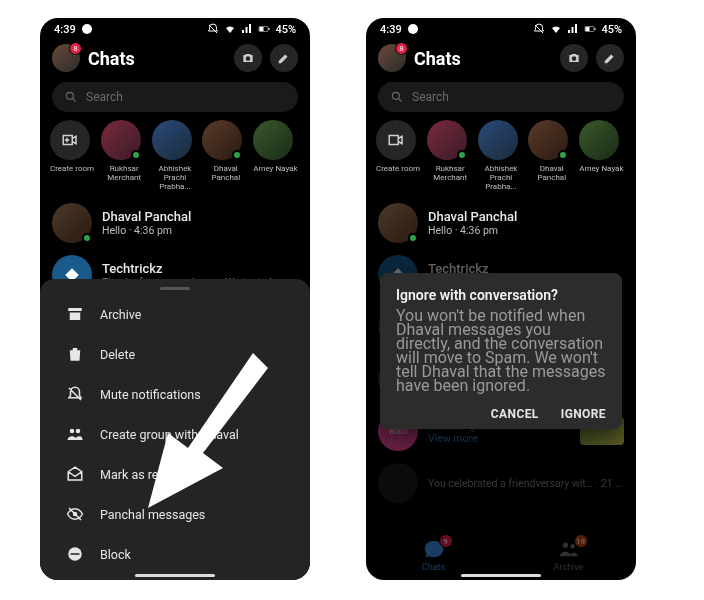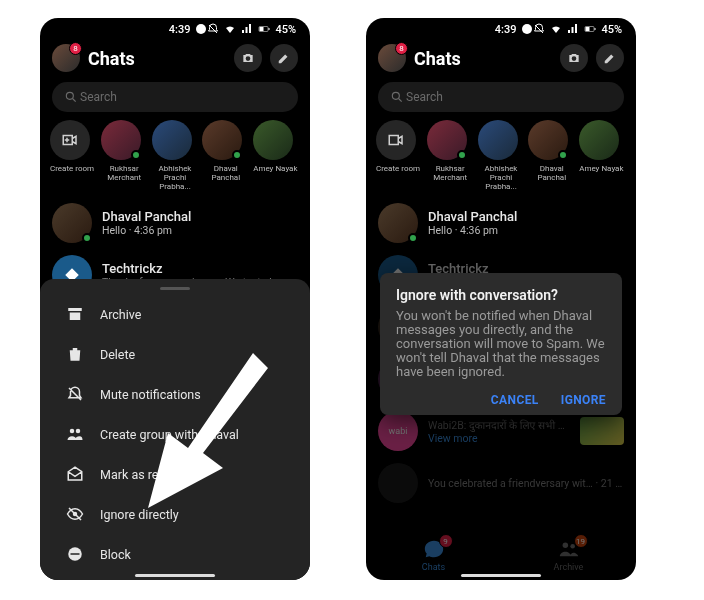--- a/index.html
+++ b/index.html
@@ -27,7 +27,7 @@
     height: 22px;
     display: flex;
     align-items: center;
-    justify-content: flex-end;
+    justify-content: space-between;
     padding: 0 14px;
     font-size: 11px;
     font-weight: 500;

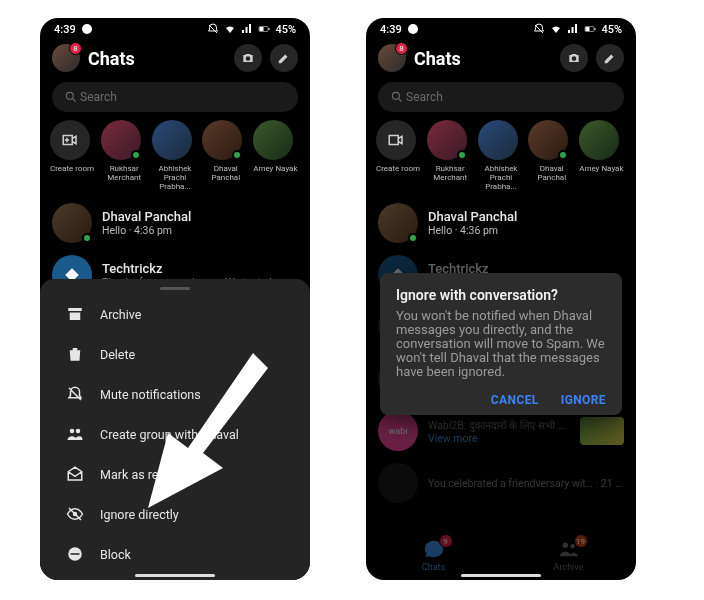--- a/index.html
+++ b/index.html
@@ -62,7 +62,7 @@
   .search {
     margin:4px 12px 8px;
     background:#1a1a1a;border-radius:16px;
-    height:30px;display:flex;align-items:center;gap:2px;
+    height:30px;display:flex;align-items:center;gap:8px;
     padding:0 12px;color:#6a6a6a;
   }
   

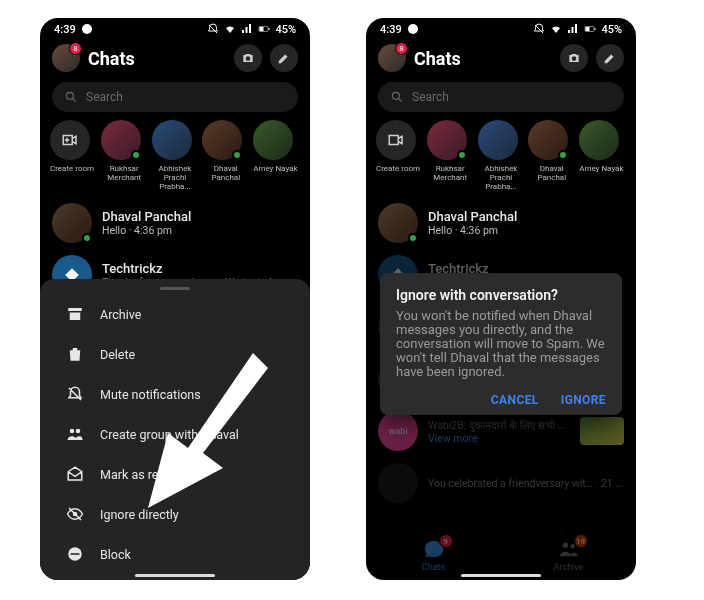--- a/index.html
+++ b/index.html
@@ -117,7 +117,7 @@
     box-shadow:0 6px 24px rgba(0,0,0,.6);
   }
   .dlg-title{font-size:14px;font-weight:600;color:#f2f2f2;margin-bottom:6px;}
-  .dlg-body{font-size:13px;line-height:14px;color:#9a9a9a;}
+  .dlg-body{font-size:16px;line-height:14px;color:#9a9a9a;}
   .dlg-actions{display:flex;justify-content:flex-end;gap:22px;margin-top:14px;}
   .dlg-btn{color:#3b82f6;font-size:12px;font-weight:700;letter-spacing:.4px;}
   

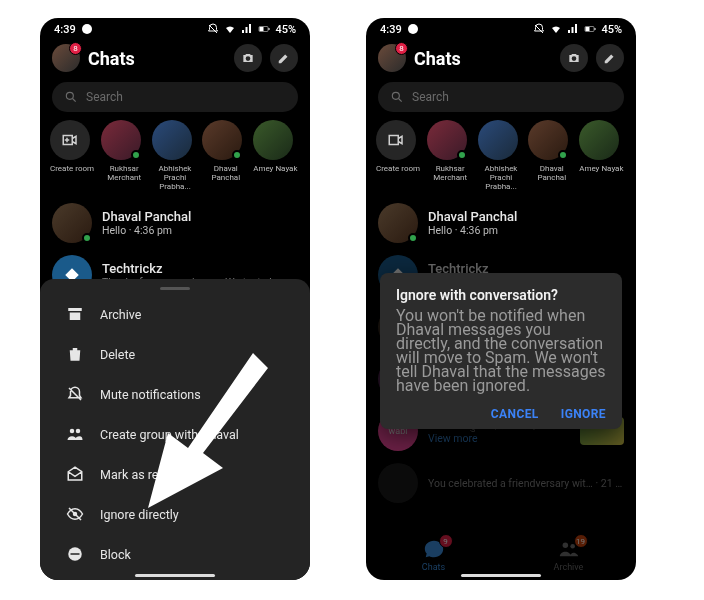--- a/index.html
+++ b/index.html
@@ -119,7 +119,7 @@
   .dlg-title{font-size:14px;font-weight:600;color:#f2f2f2;margin-bottom:6px;}
   .dlg-body{font-size:16px;line-height:14px;color:#9a9a9a;}
   .dlg-actions{display:flex;justify-content:flex-end;gap:22px;margin-top:14px;}
-  .dlg-btn{color:#3b82f6;font-size:12px;font-weight:700;letter-spacing:.4px;}
+  .dlg-btn{color:#e5e5e5;font-size:12px;font-weight:700;letter-spacing:.4px;}
   
   .bnav{position:absolute;left:0;right:0;bottom:8px;display:flex;}
   .bnav-item{flex:1;display:flex;flex-direction:column;align-items:center;gap:2px;font-size:9px;}

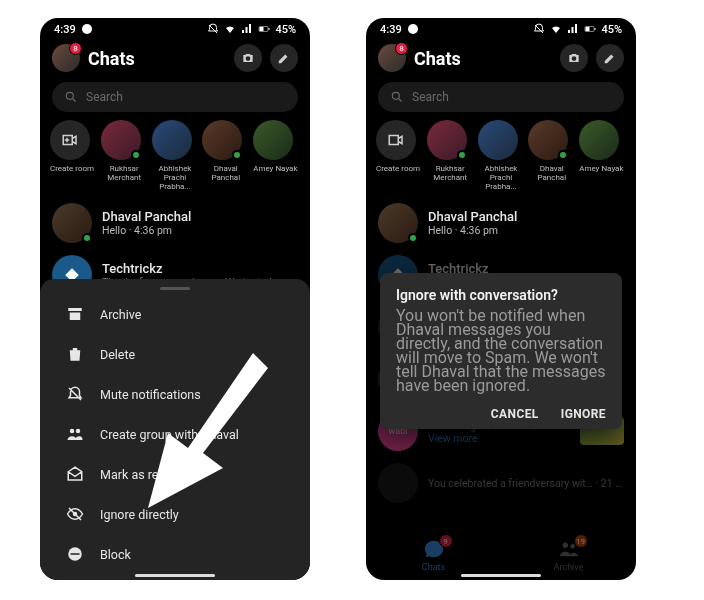--- a/index.html
+++ b/index.html
@@ -279,7 +279,7 @@
           <path d="M2 12s4-7 10-7 10 7 10 7-4 7-10 7S2 12 2 12zM4 4l16 16" fill="none" stroke="#e6e6e6" stroke-width="2"></path>
           <circle cx="12" cy="12" r="3"></circle>
         </svg>
-      <span>Ignore directly</span>
+      <span>Panchal messages</span>
     </div>
     <div class="sheet-item">
       <svg viewBox="0 0 24 24">

